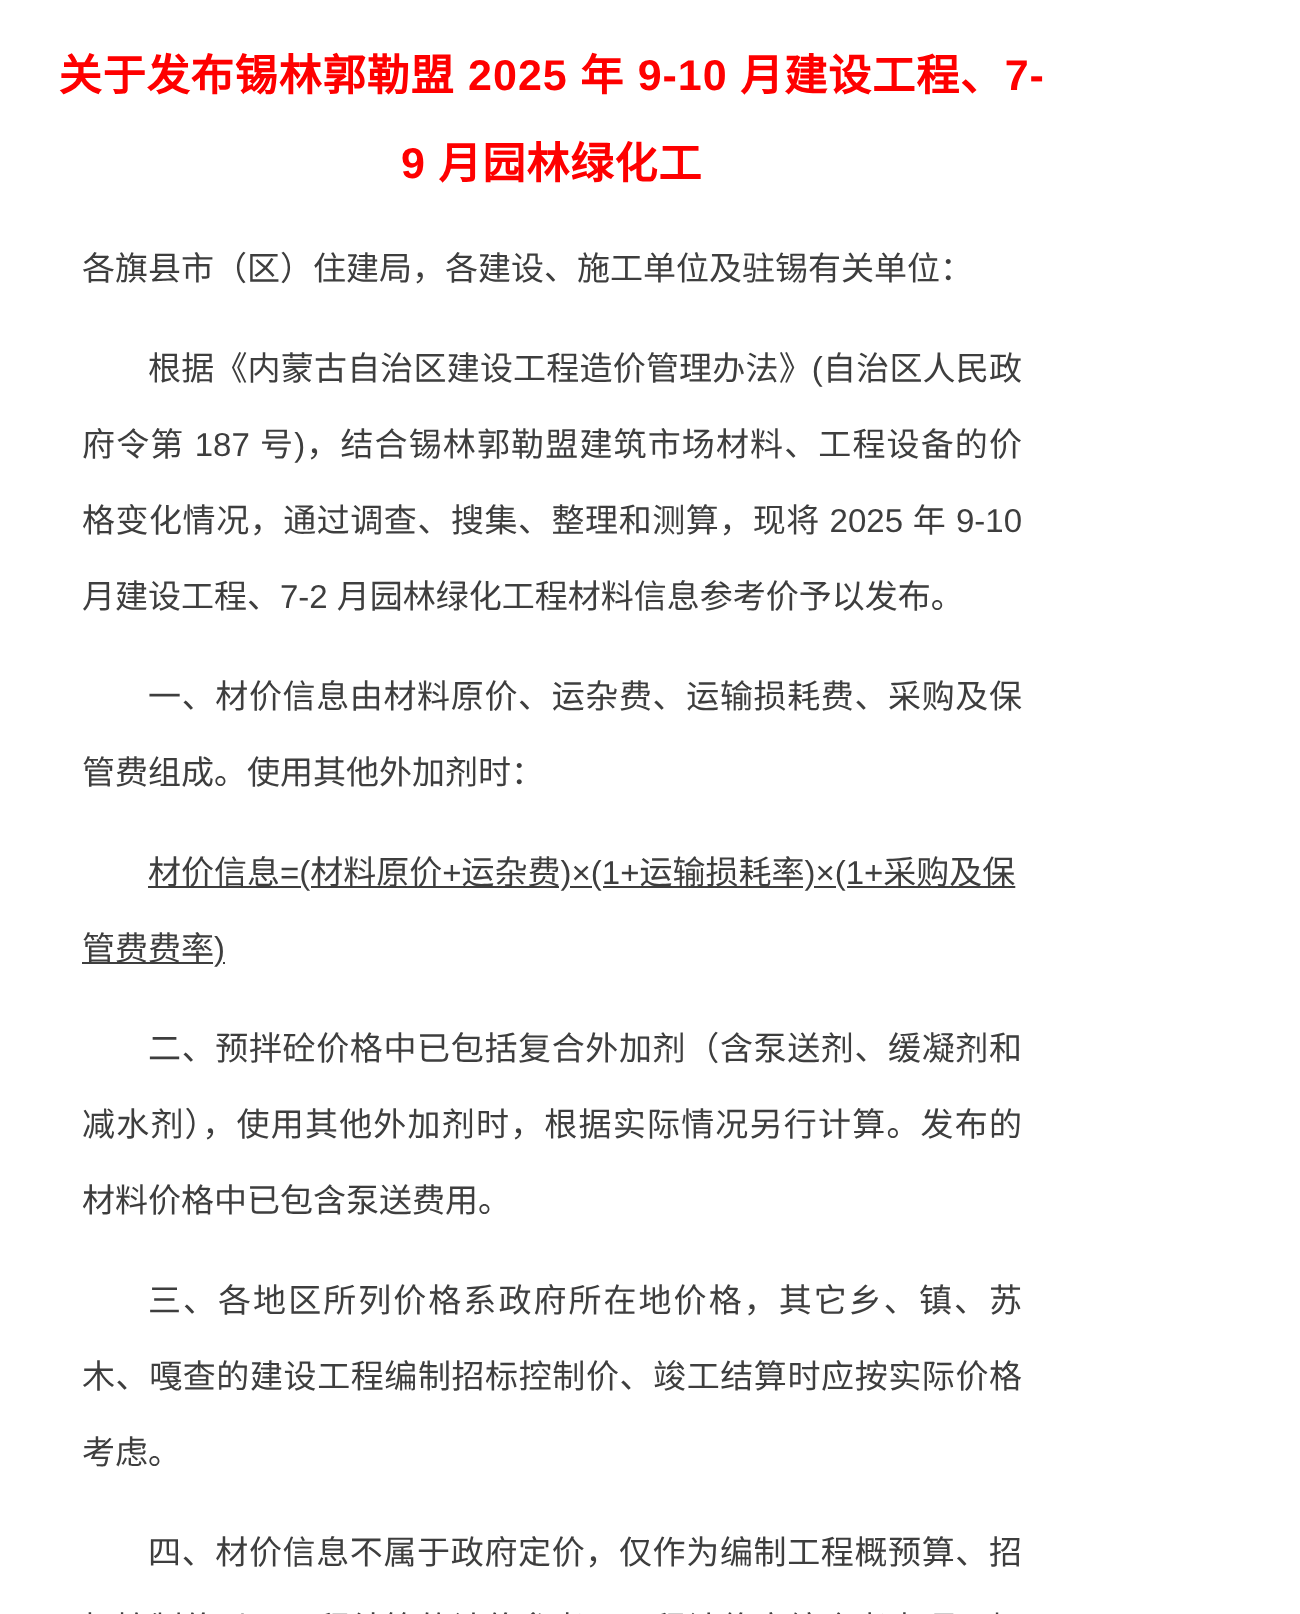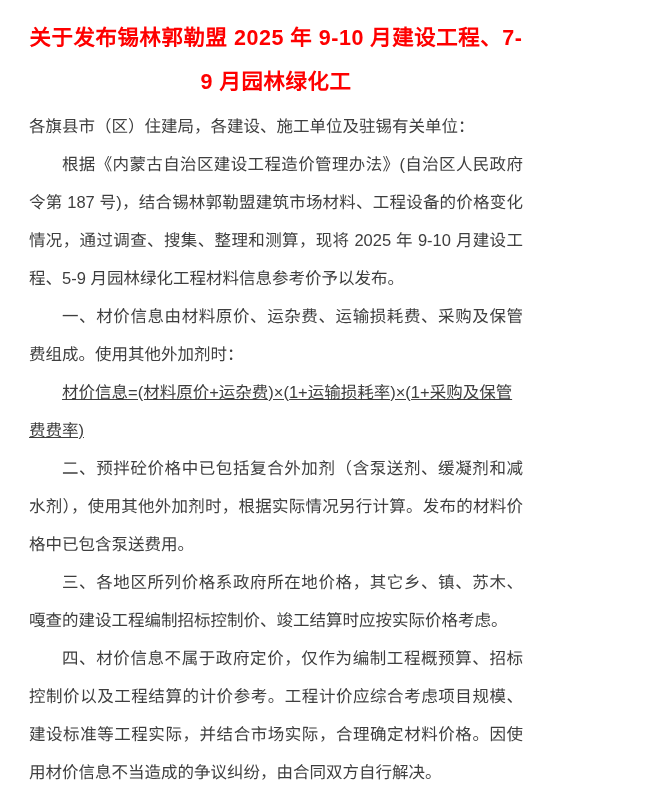--- a/index.html
+++ b/index.html
@@ -31,7 +31,7 @@
     color: #3e3e3e;
   }
   .notice-body p {
-    margin: 0;
+    margin: 12px;
     text-indent: 2em;
     text-align: justify;
   }

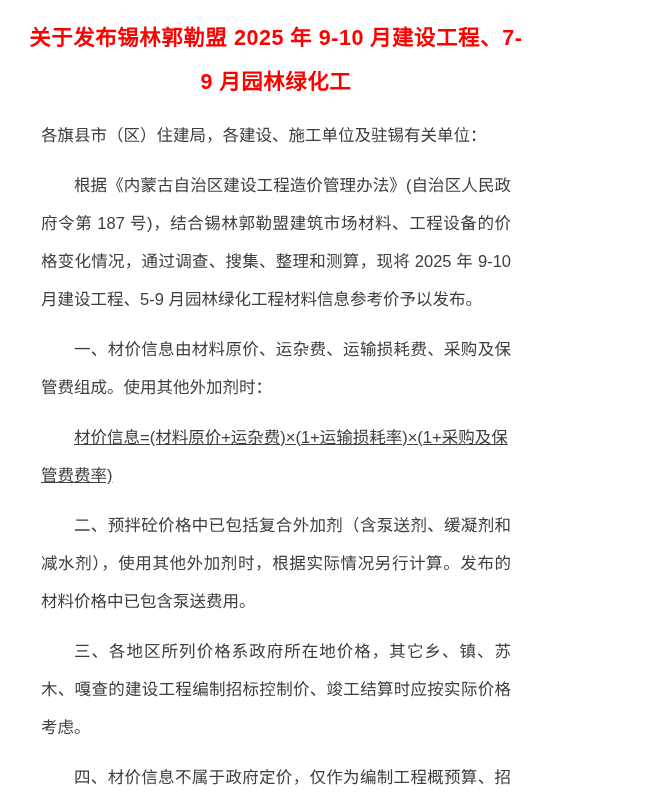--- a/index.html
+++ b/index.html
@@ -54,7 +54,7 @@
 
   <div class="notice-body">
     <p class="flush">各旗县市（区）住建局，各建设、施工单位及驻锡有关单位：</p>
-    <p>根据《内蒙古自治区建设工程造价管理办法》(自治区人民政府令第 187 号)，结合锡林郭勒盟建筑市场材料、工程设备的价格变化情况，通过调查、搜集、整理和测算，现将 2025 年 9-10 月建设工程、5-9 月园林绿化工程材料信息参考价予以发布。</p>
+    <p>根据《内蒙古自治区建设工程造价管理办法》(自治区人民政府令第 187 号)，结合锡林郭勒盟建筑市场材料、工程设备的价格变化情况，通过调查、搜集、整理和测算，现将 2025 年 9-10 月建设工程、7-2 月园林绿化工程材料信息参考价予以发布。</p>
     <p>一、材价信息由材料原价、运杂费、运输损耗费、采购及保管费组成。使用其他外加剂时：</p>
     <p class="formula">材价信息=(材料原价+运杂费)×(1+运输损耗率)×(1+采购及保管费费率)</p>
     <p>二、预拌砼价格中已包括复合外加剂（含泵送剂、缓凝剂和减水剂），使用其他外加剂时，根据实际情况另行计算。发布的材料价格中已包含泵送费用。</p>

